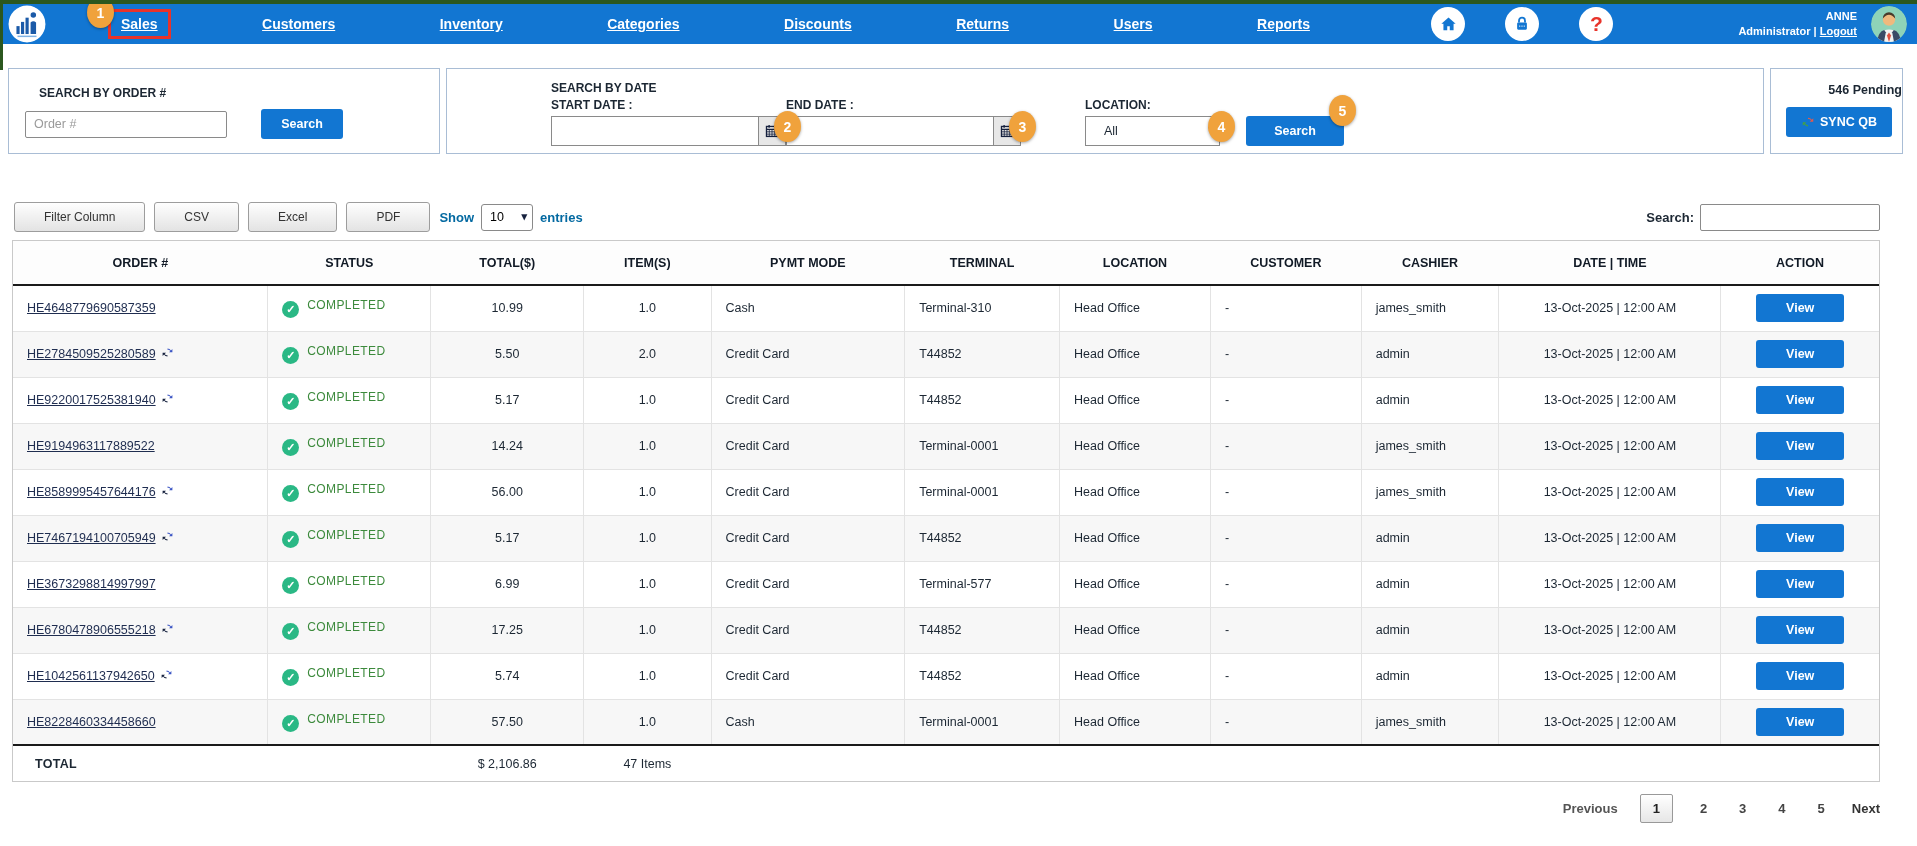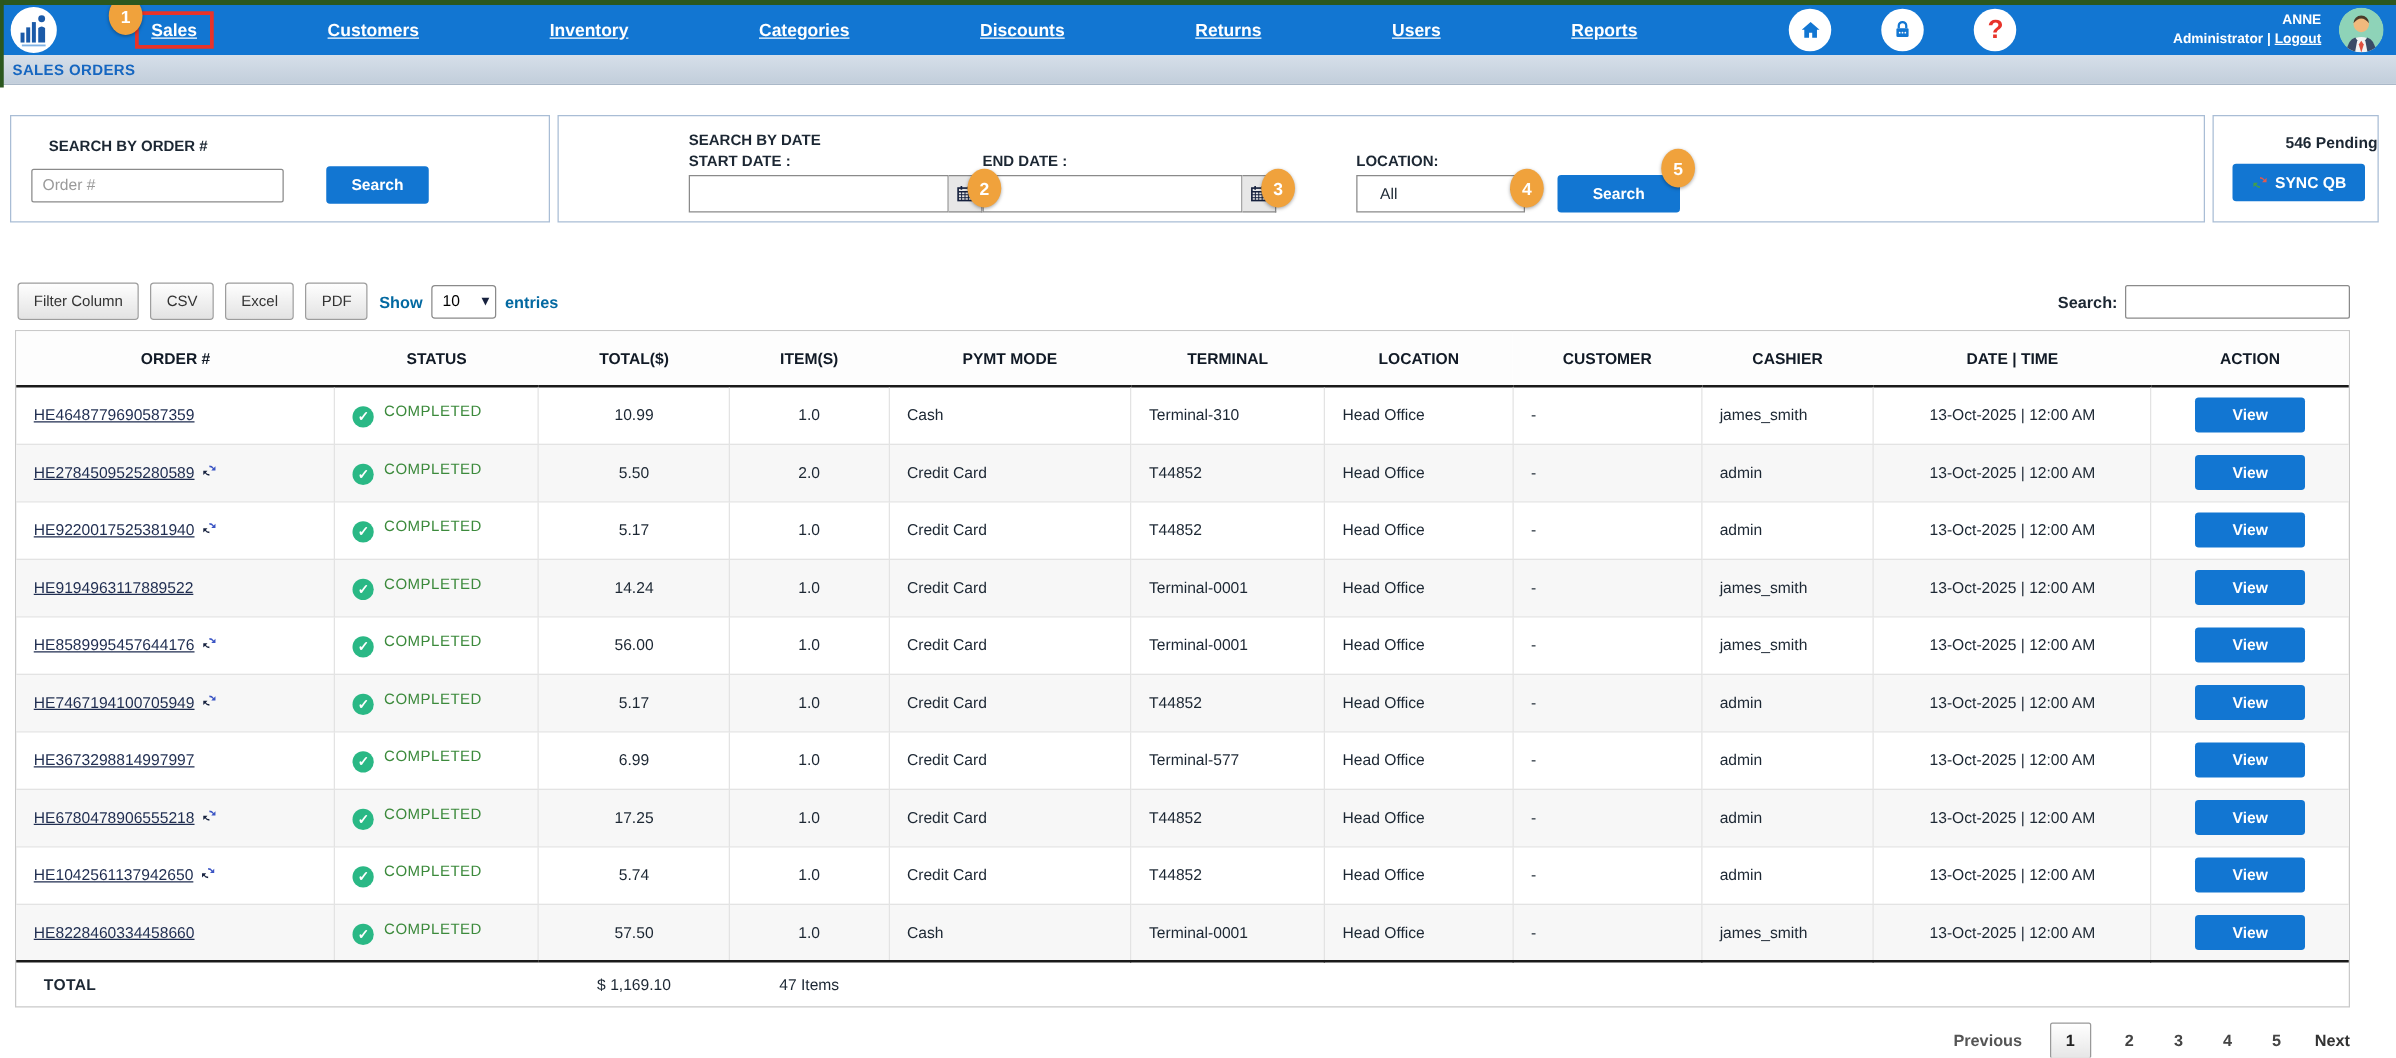--- a/index.html
+++ b/index.html
@@ -183,9 +183,6 @@
     </div>
   </header>
 
-  <div class="breadcrumb-bar">
-    <span>SALES ORDERS</span>
-  </div>
 
   <div class="panels">
     <section class="panel panel-order">

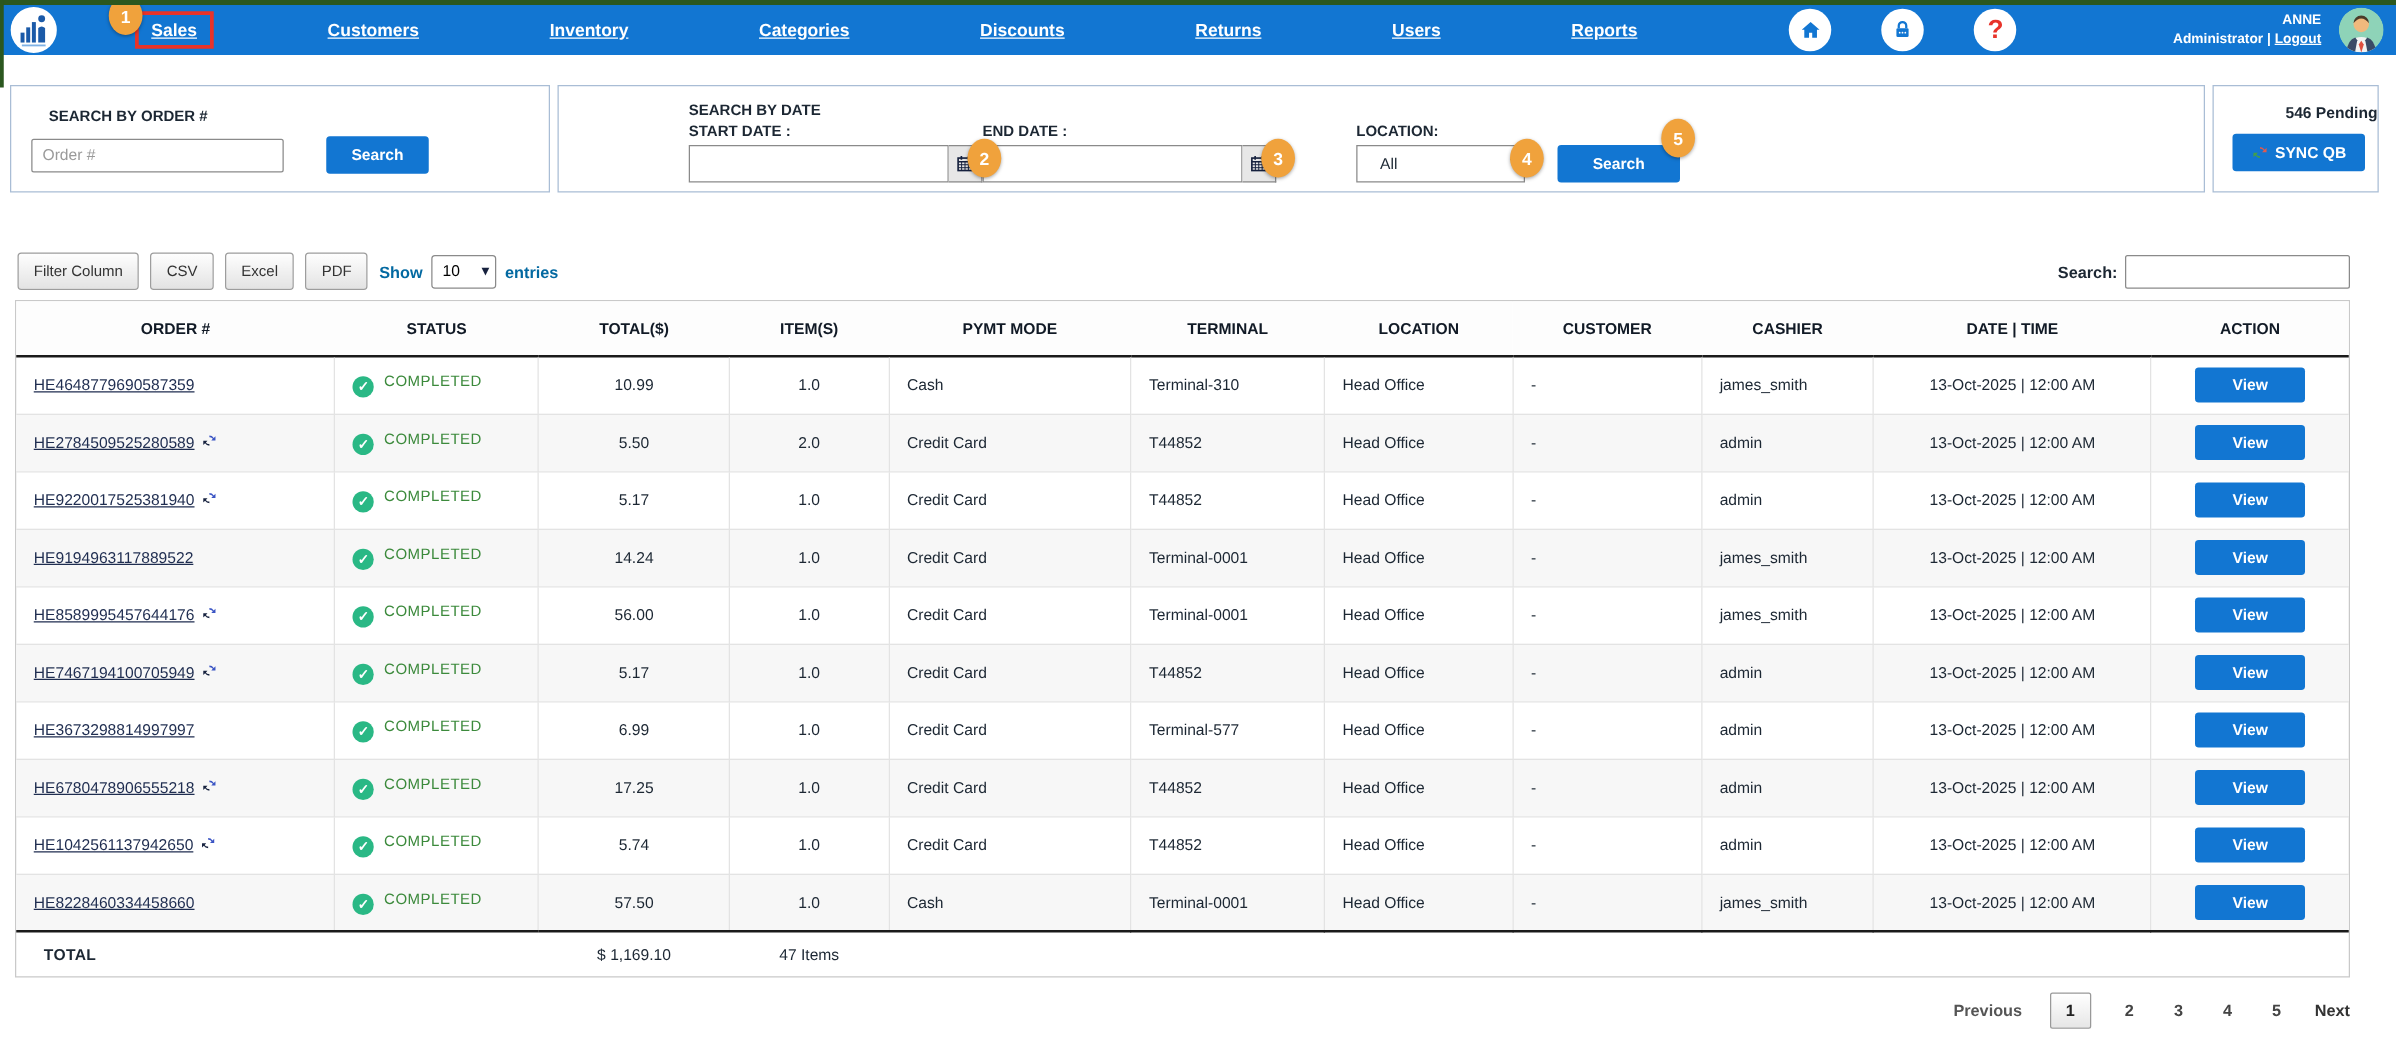--- a/index.html
+++ b/index.html
@@ -78,7 +78,7 @@
   
   .toolbar { display:flex; align-items:center; margin:46px 37px 0 14px; }
   .export-btn { border:1px solid #9d9d9d; border-radius:3px; background:linear-gradient(#fefefe,#e3e3e3);
-                color:#333; font-size:12px; padding:0 12px; height:30px; margin-right:9px; cursor:pointer;
+                color:#333; font-size:12px; padding:0 29px; height:30px; margin-right:9px; cursor:pointer;
                 font-family:"Liberation Sans", sans-serif; }
   .show-label, .entries-label { font-weight:bold; font-size:13px; color:#0369a1; }
   .entries-wrap { position:relative; width:52px; margin:0 7px; }

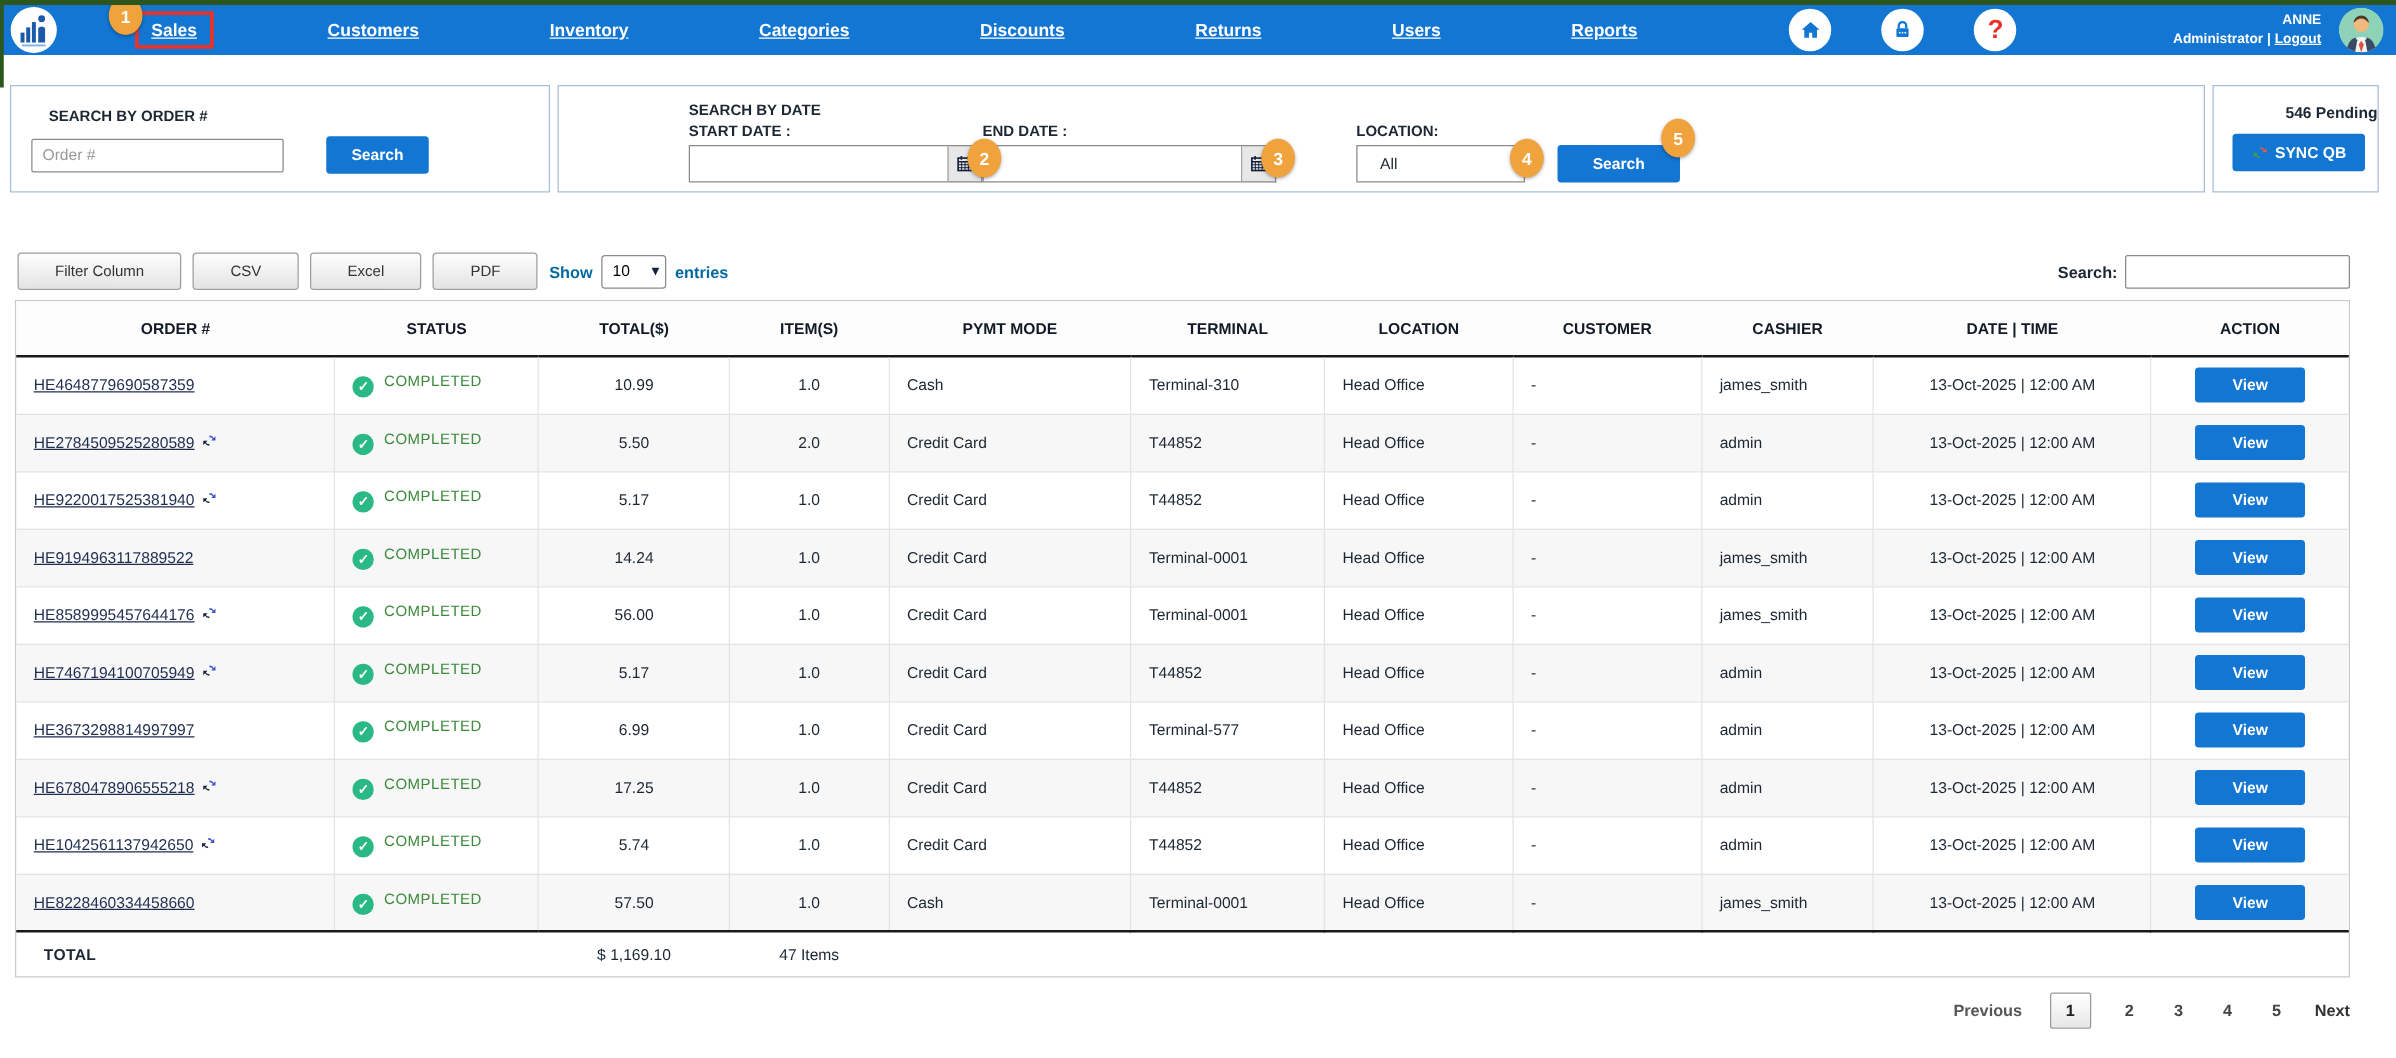--- a/index.html
+++ b/index.html
@@ -464,7 +464,7 @@
         <tr>
           <td class="footer-label">TOTAL</td>
           <td></td>
-          <td class="c">$ 1,169.10</td>
+          <td class="c">$ 2,106.86</td>
           <td class="c">47 Items</td>
           <td colspan="7"></td>
         </tr>

